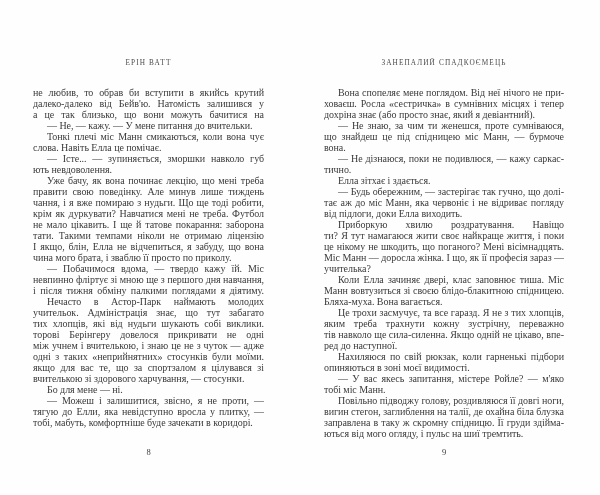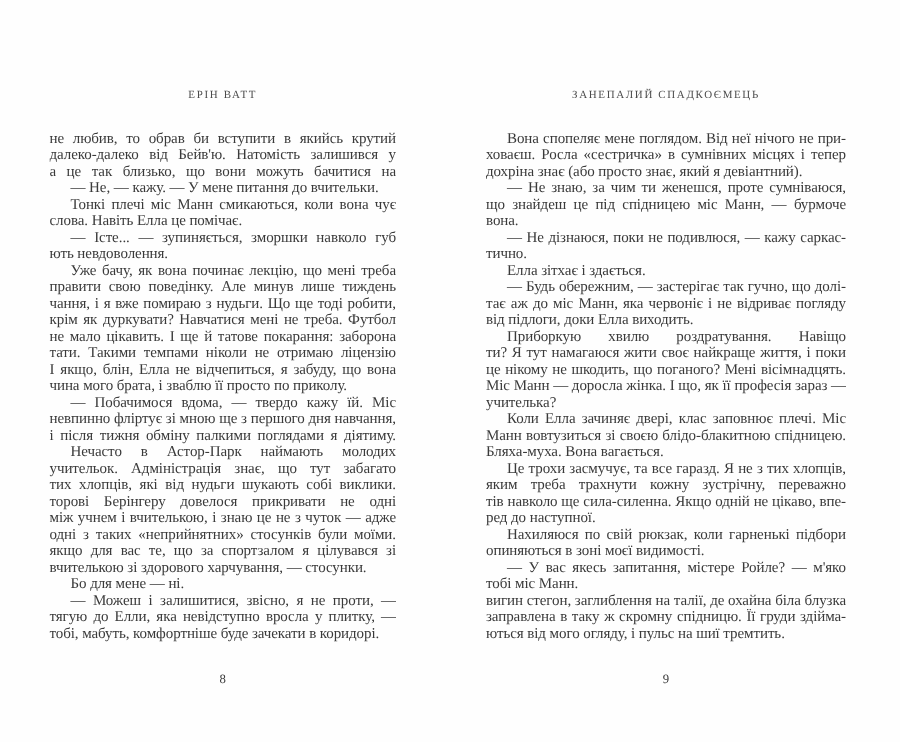--- a/index.html
+++ b/index.html
@@ -137,7 +137,7 @@
         <div class="line">це нікому не шкодить, що поганого? Мені вісімнадцять.</div>
         <div class="line">Міс Манн — доросла жінка. І що, як її професія зараз —</div>
         <div class="line para-end">учителька?</div>
-        <div class="line indent">Коли Елла зачиняє двері, клас заповнює плечі. Міс</div>
+        <div class="line indent">Коли Елла зачиняє двері, клас заповнює тиша. Міс</div>
         <div class="line">Манн вовтузиться зі своєю блідо-блакитною спідницею.</div>
         <div class="line para-end">Бляха-муха. Вона вагається.</div>
         <div class="line indent">Це трохи засмучує, та все гаразд. Я не з тих хлопців,</div>

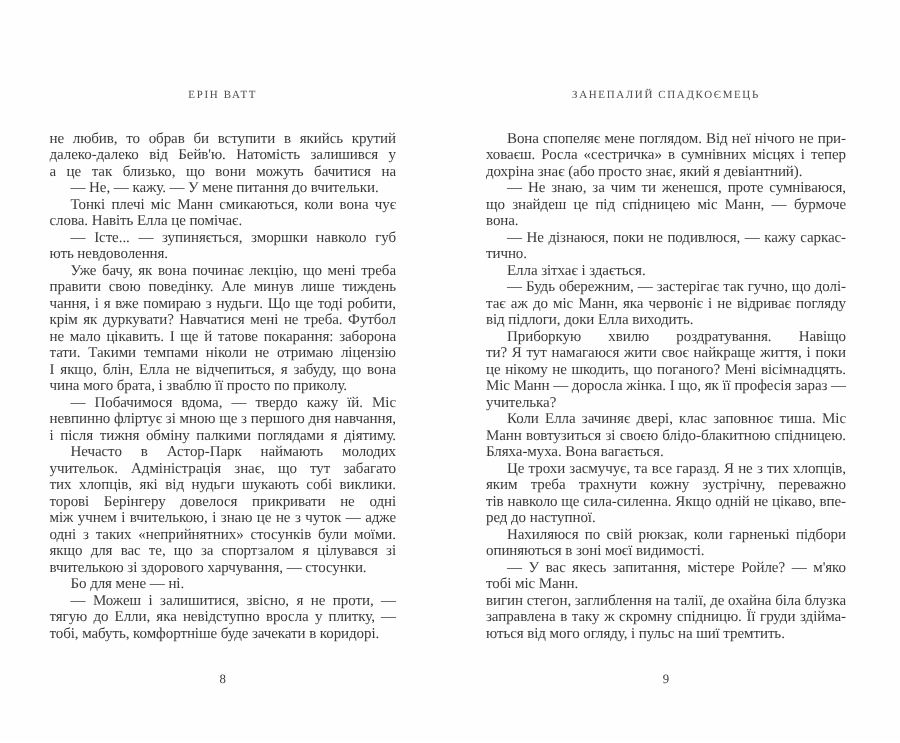--- a/index.html
+++ b/index.html
@@ -148,6 +148,7 @@
         <div class="line para-end">опиняються в зоні моєї видимості.</div>
         <div class="line indent">— У вас якесь запитання, містере Ройле? — м'яко</div>
         <div class="line para-end">тобі міс Манн.</div>
+        <div class="line indent">Повільно підводжу голову, роздивляюся її довгі ноги,</div>
         <div class="line">вигин стегон, заглиблення на талії, де охайна біла блузка</div>
         <div class="line">заправлена в таку ж скромну спідницю. Її груди здійма-</div>
         <div class="line para-end">ються від мого огляду, і пульс на шиї тремтить.</div>

